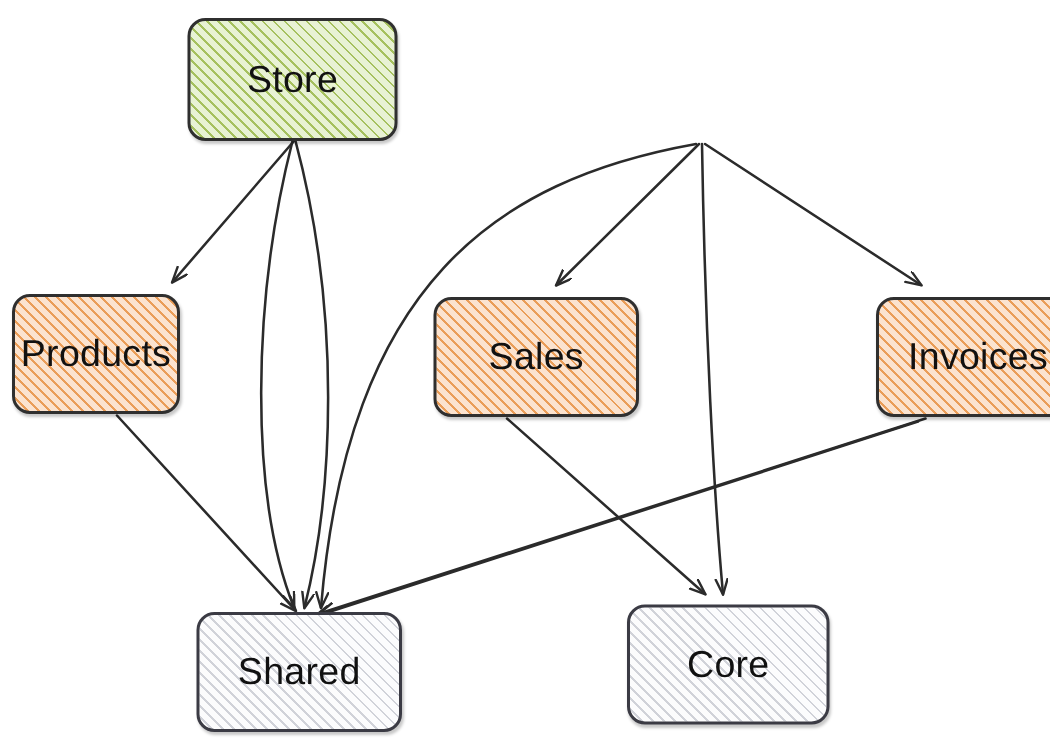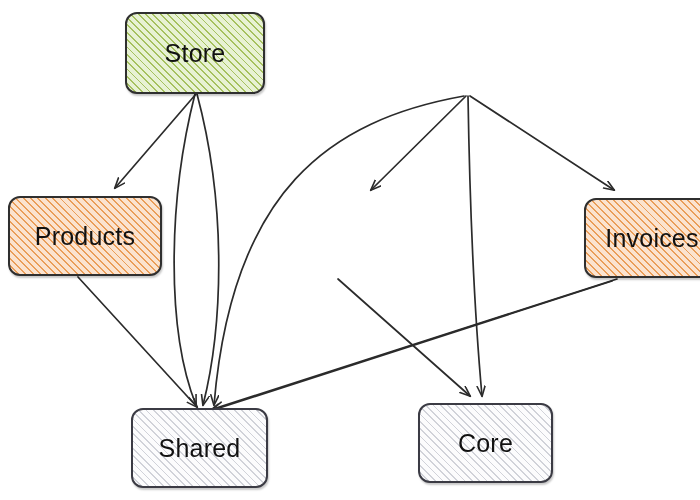--- a/index.html
+++ b/index.html
@@ -103,7 +103,7 @@
   </div>
 
 
-  <div class="node node-orange" style="left: 8px; top: 196px; width: 154px; height: 80px;">
+  <div class="node node-orange" style="left: 8px; top: 196px; width: 112px; height: 80px;">
     <span class="node-label">Products</span>
   </div>
 

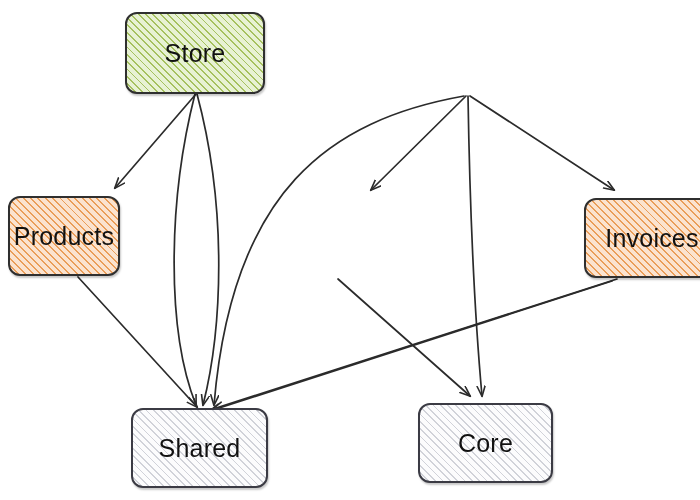--- a/index.html
+++ b/index.html
@@ -107,6 +107,9 @@
     <span class="node-label">Products</span>
   </div>
 
+  <div class="node node-orange" style="left: 289px; top: 198px; width: 137px; height: 80px;">
+    <span class="node-label">Sales</span>
+  </div>
 
   <div class="node node-orange" style="left: 556px; top: 198px; width: 136px; height: 80px; margin-left: 28px;">
     <span class="node-label">Invoices</span>

